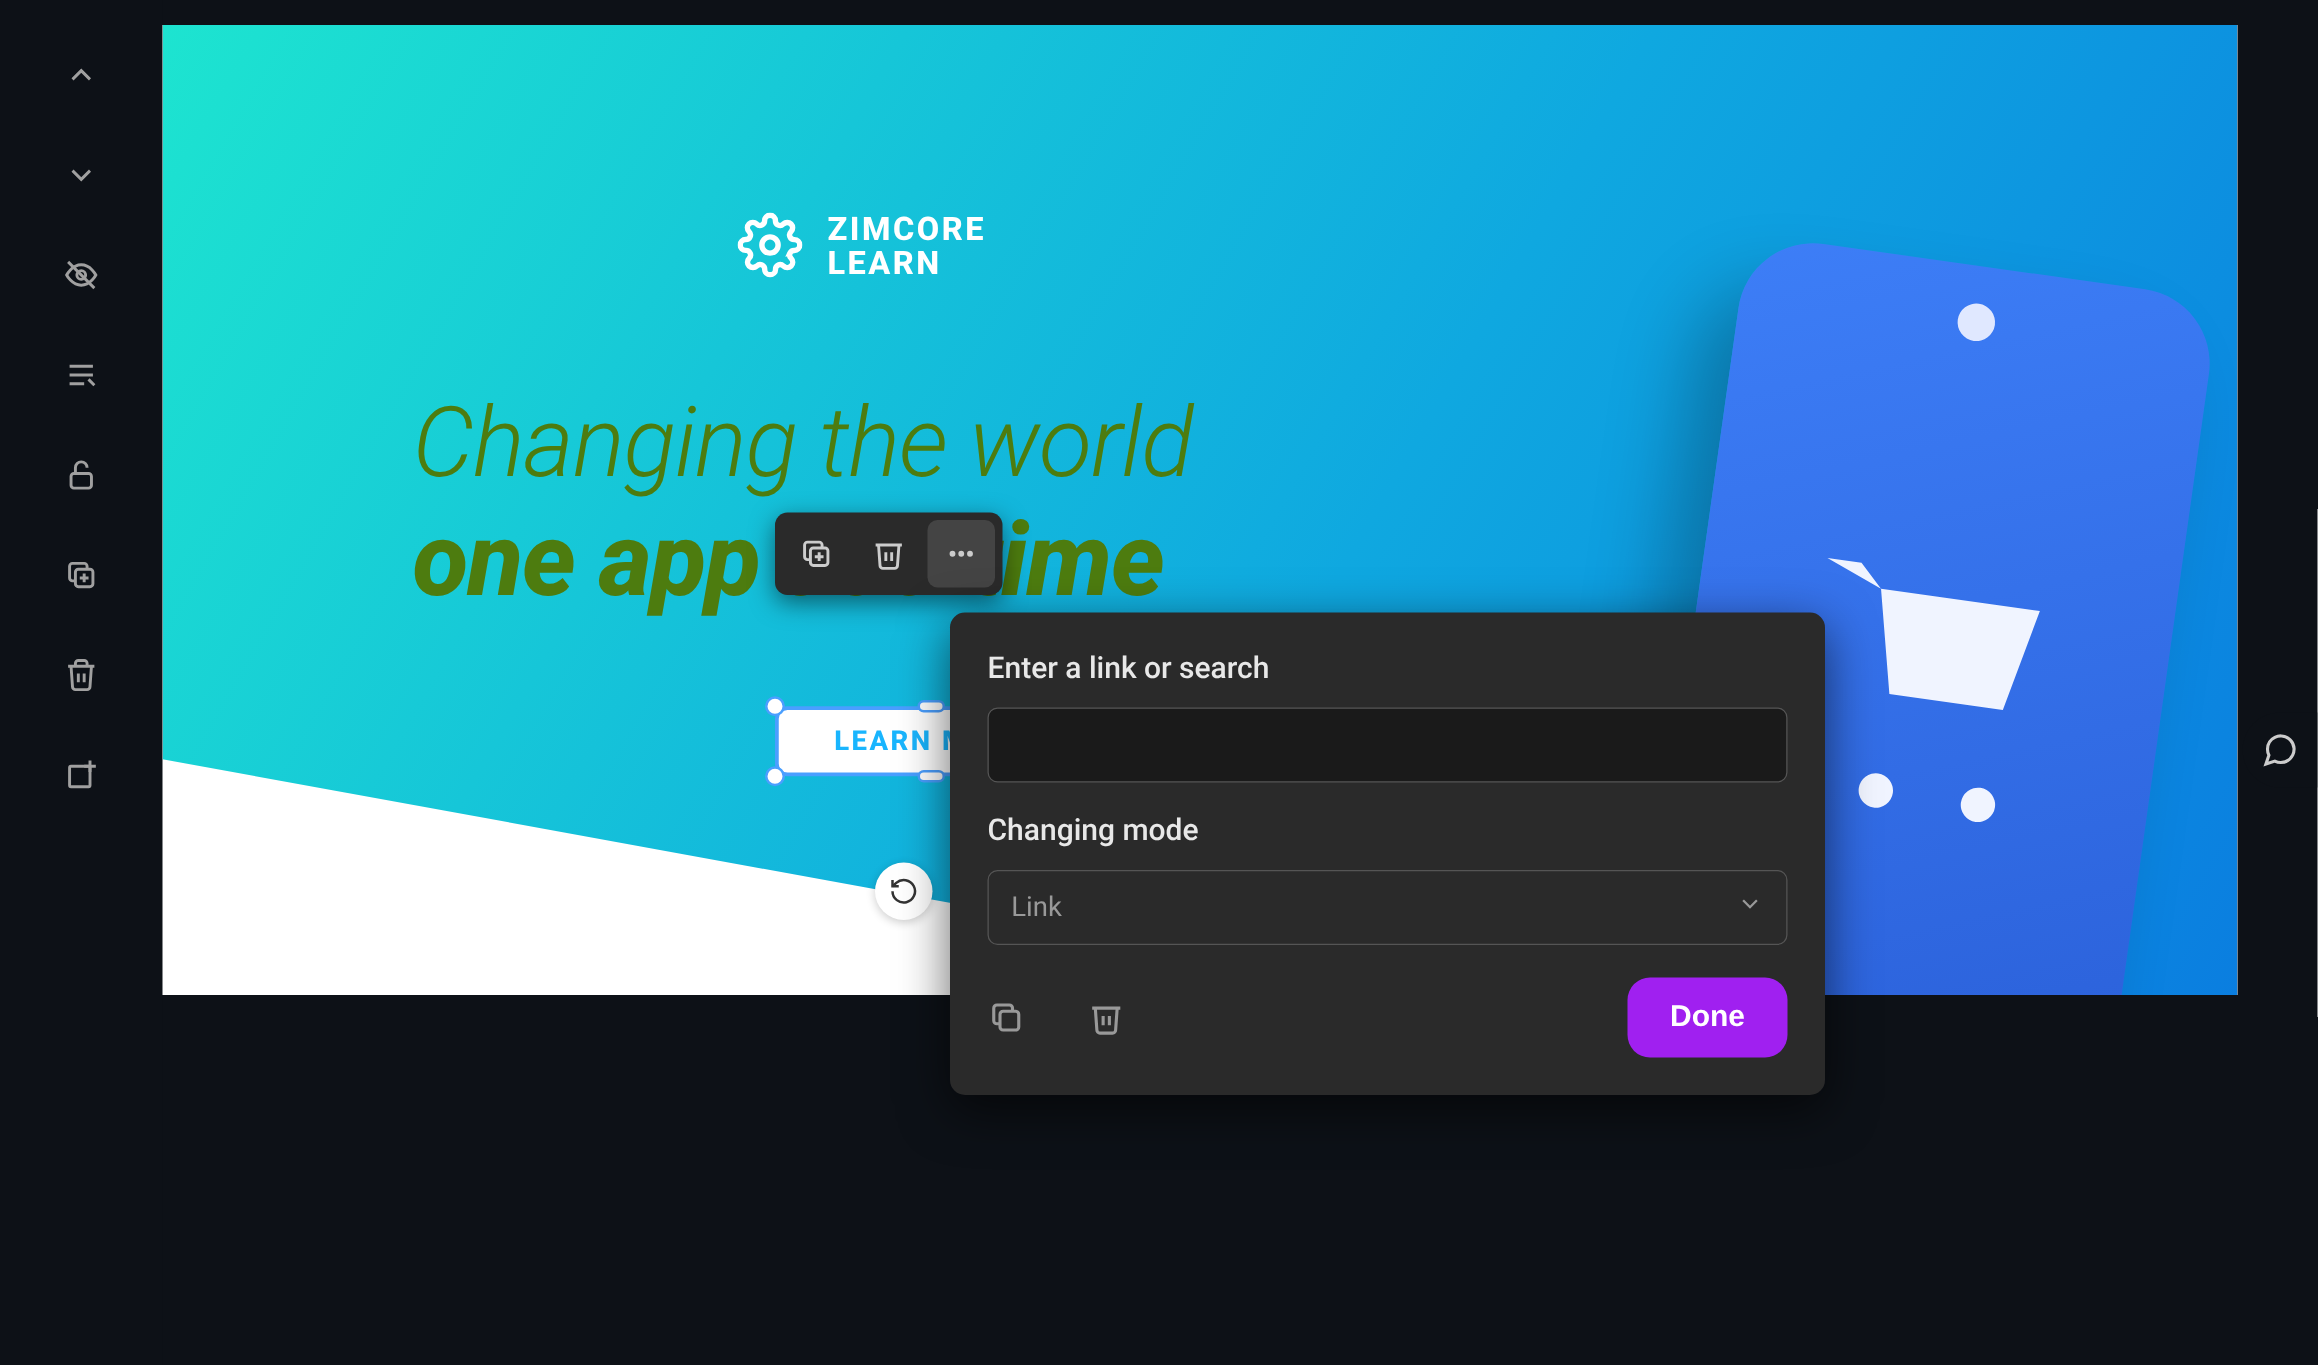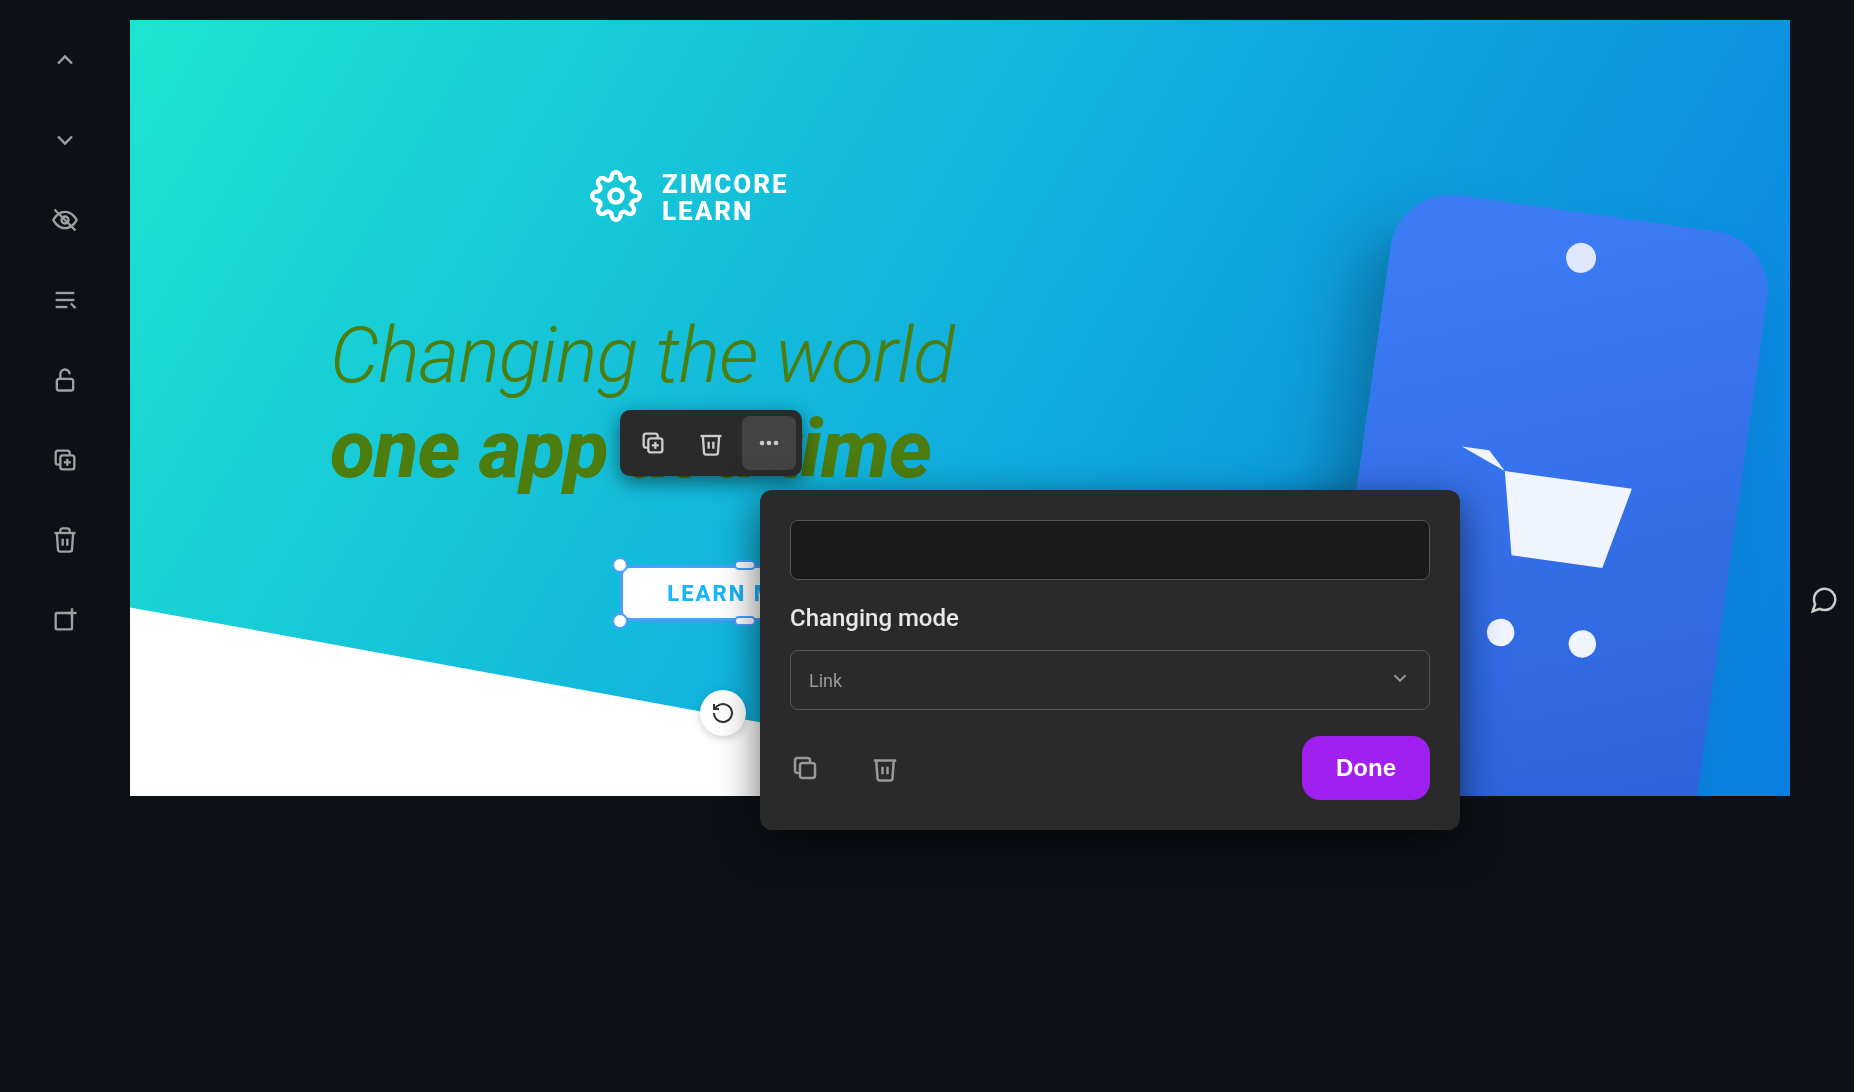--- a/index.html
+++ b/index.html
@@ -417,6 +417,7 @@
 </div>
 
 <div class="popover">
+  <div class="pop-label">Enter a link or search</div>
   <input class="pop-input" style="">
   <div class="pop-label">Changing mode</div>
   <div class="pop-select">

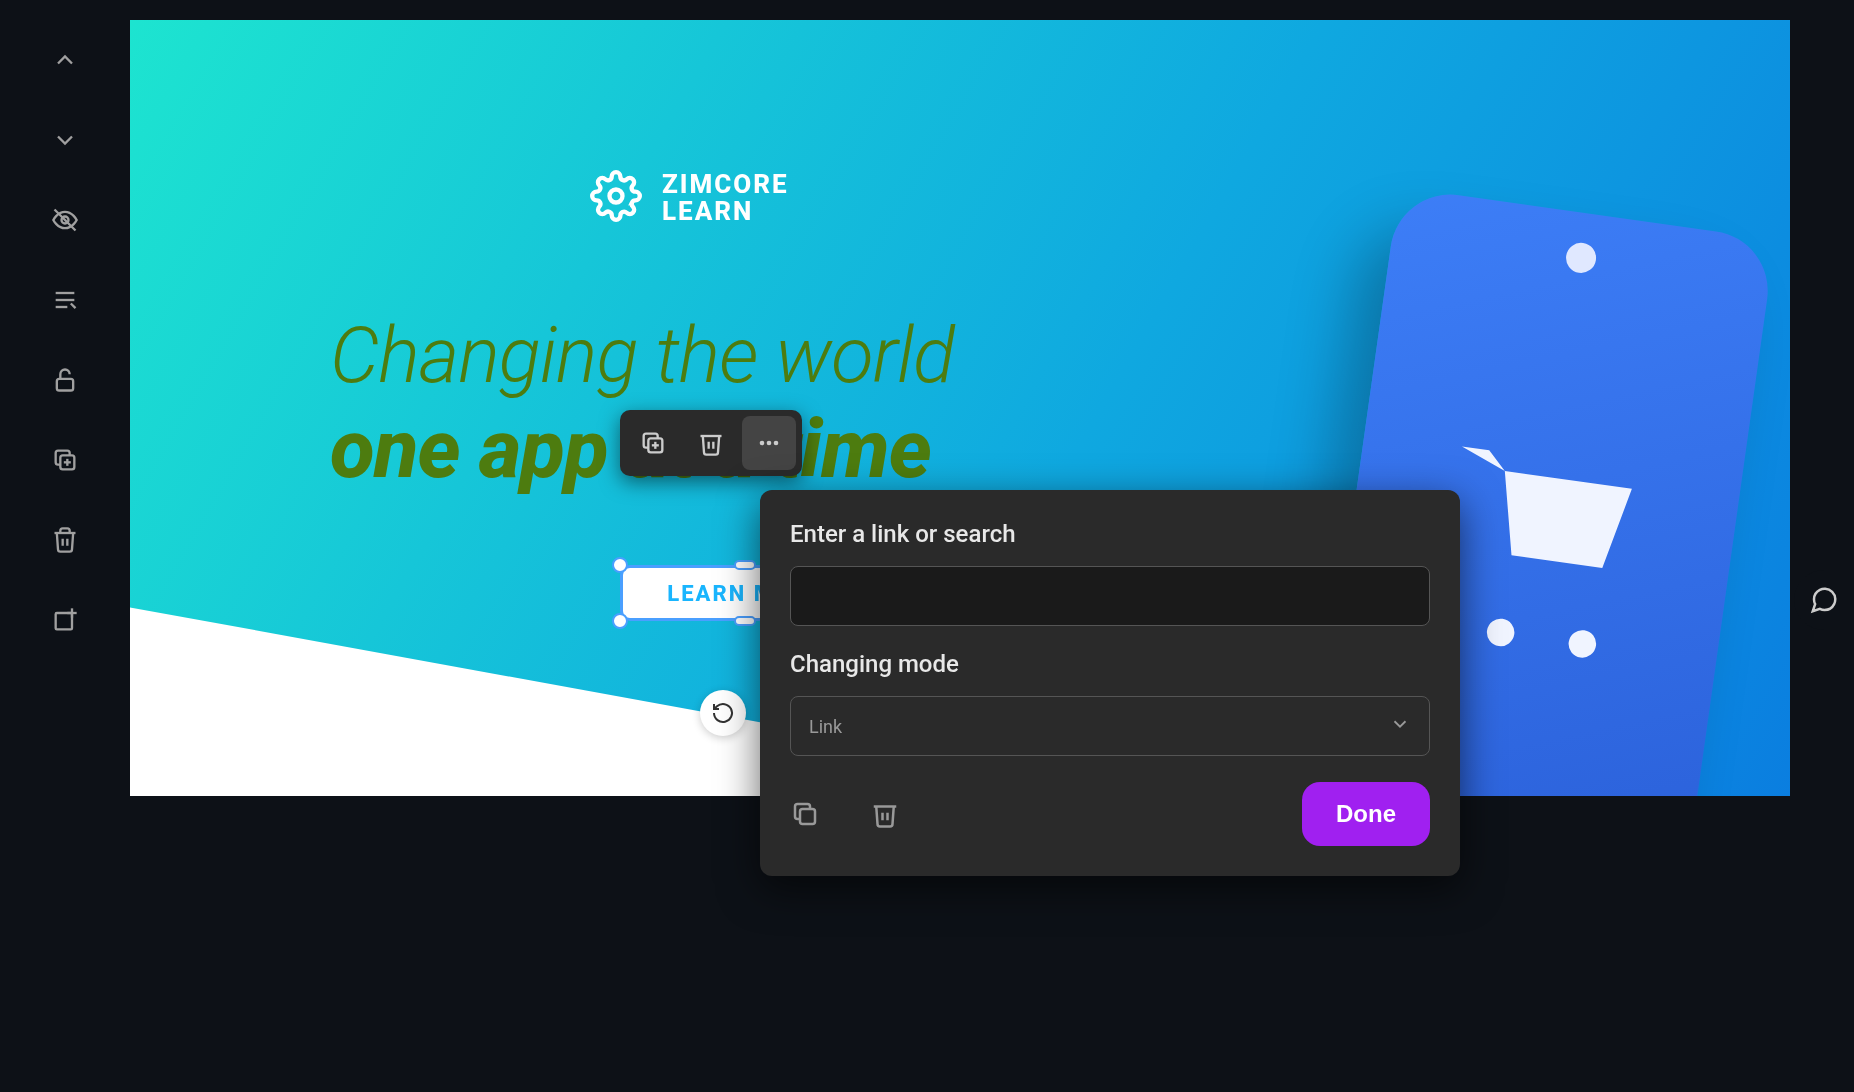--- a/index.html
+++ b/index.html
@@ -230,7 +230,7 @@
   border-radius: 8px;
   padding: 0 18px;
   color: #999;
-  font-size: 18px;
+  font-size: 22px;
   display: flex;
   align-items: center;
   justify-content: space-between;

